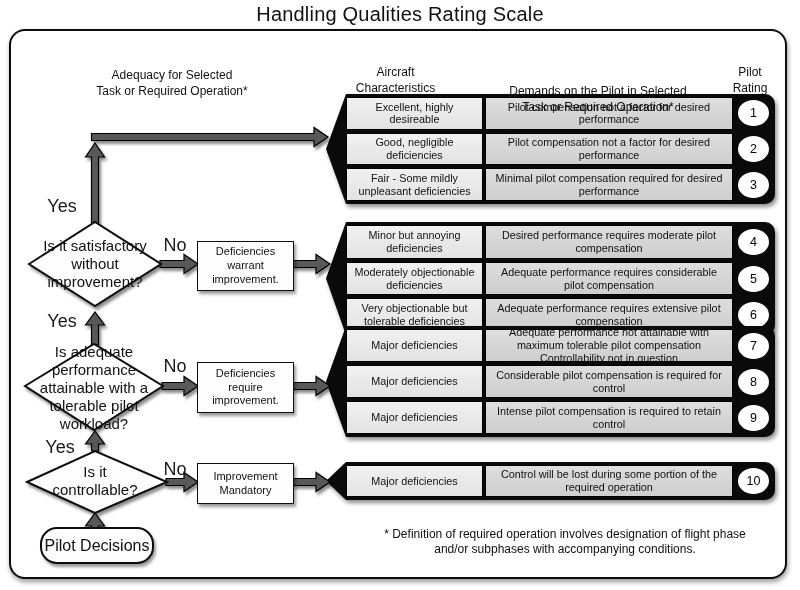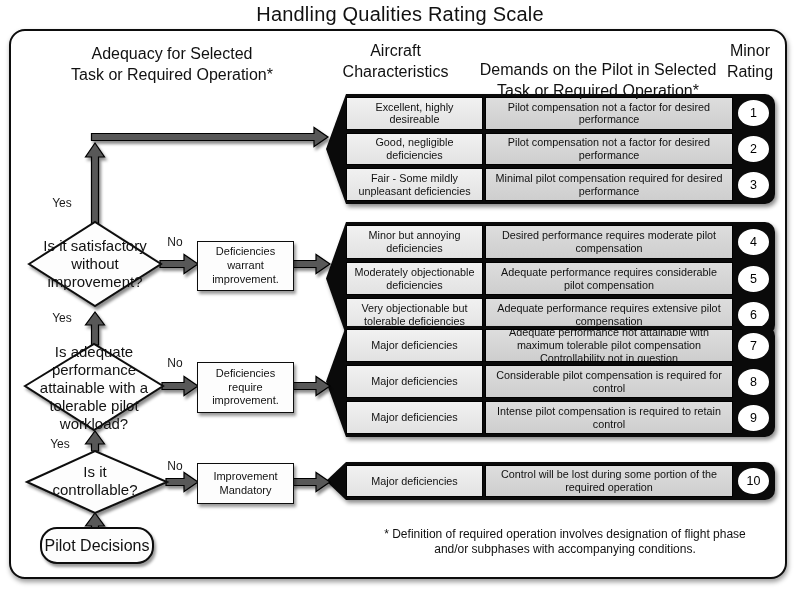--- a/index.html
+++ b/index.html
@@ -13,7 +13,7 @@
              border-radius:16px;background:#fff;box-shadow:1px 3px 5px rgba(0,0,0,0.40);z-index:0;}
   #title{left:0;top:3px;width:800px;font-size:20px;text-align:center;z-index:4;letter-spacing:0.2px;}
 
-  .hdr{font-size:16px;line-height:1.3;z-index:4;}
+  .hdr{font-size:12px;line-height:1.3;z-index:4;margin-top:24px;}
   #hdr-adequacy{left:52px;top:44px;width:240px;}
   #hdr-aircraft{left:328px;top:41px;width:135px;}
   #hdr-demands{left:468px;top:60px;width:260px;}

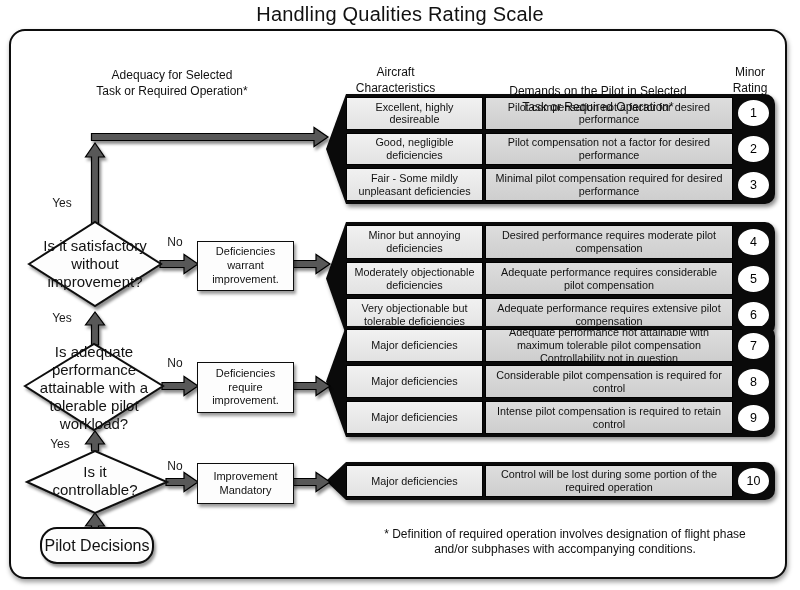--- a/index.html
+++ b/index.html
@@ -79,7 +79,7 @@
 Characteristics</div>
   <div id="hdr-demands" class="abs hdr center pre">Demands on the Pilot in Selected
 Task or Required Operation*</div>
-  <div id="hdr-rating" class="abs hdr center pre">Minor
+  <div id="hdr-rating" class="abs hdr center pre">Pilot
 Rating</div>
 
   <div id="band-1" class="abs band-wrap">

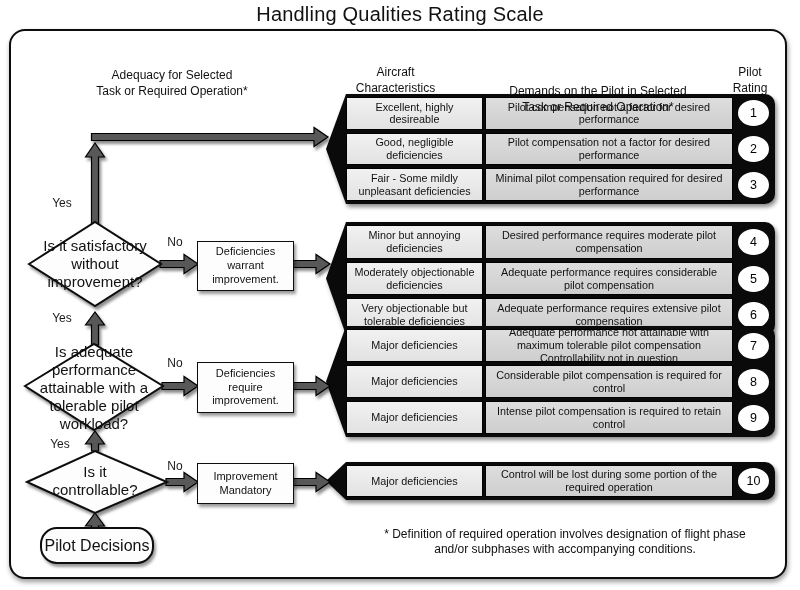--- a/index.html
+++ b/index.html
@@ -51,7 +51,7 @@
   #dia2-text{left:27px;top:346px;width:134px;height:84px;}
   #dia3-text{left:38px;top:456px;width:114px;height:50px;}
 
-  .yn{font-size:12px;z-index:3;color:#1a1a1a;}
+  .yn{font-size:18px;z-index:3;color:#1a1a1a;}
   #yes-1{left:44px;top:196px;width:36px;}
   #yes-2{left:44px;top:311px;width:36px;}
   #yes-3{left:42px;top:437px;width:36px;}

